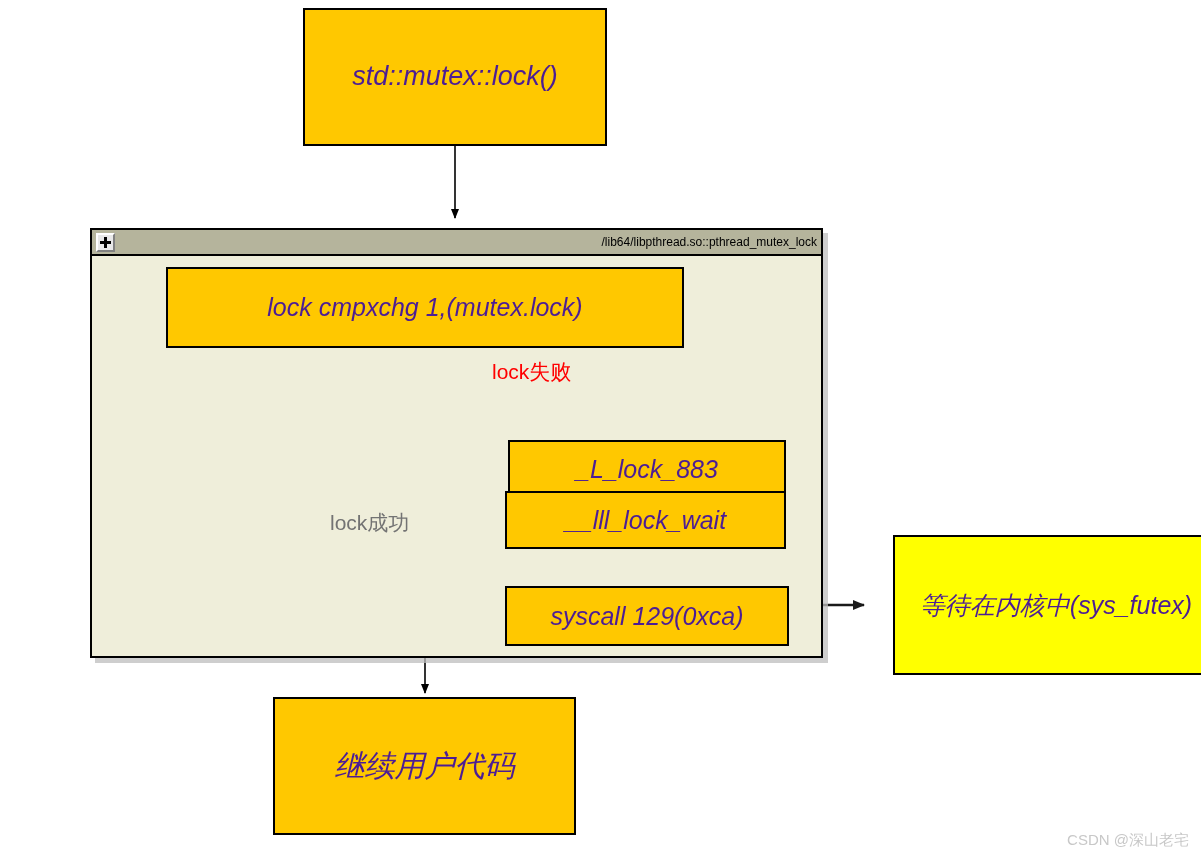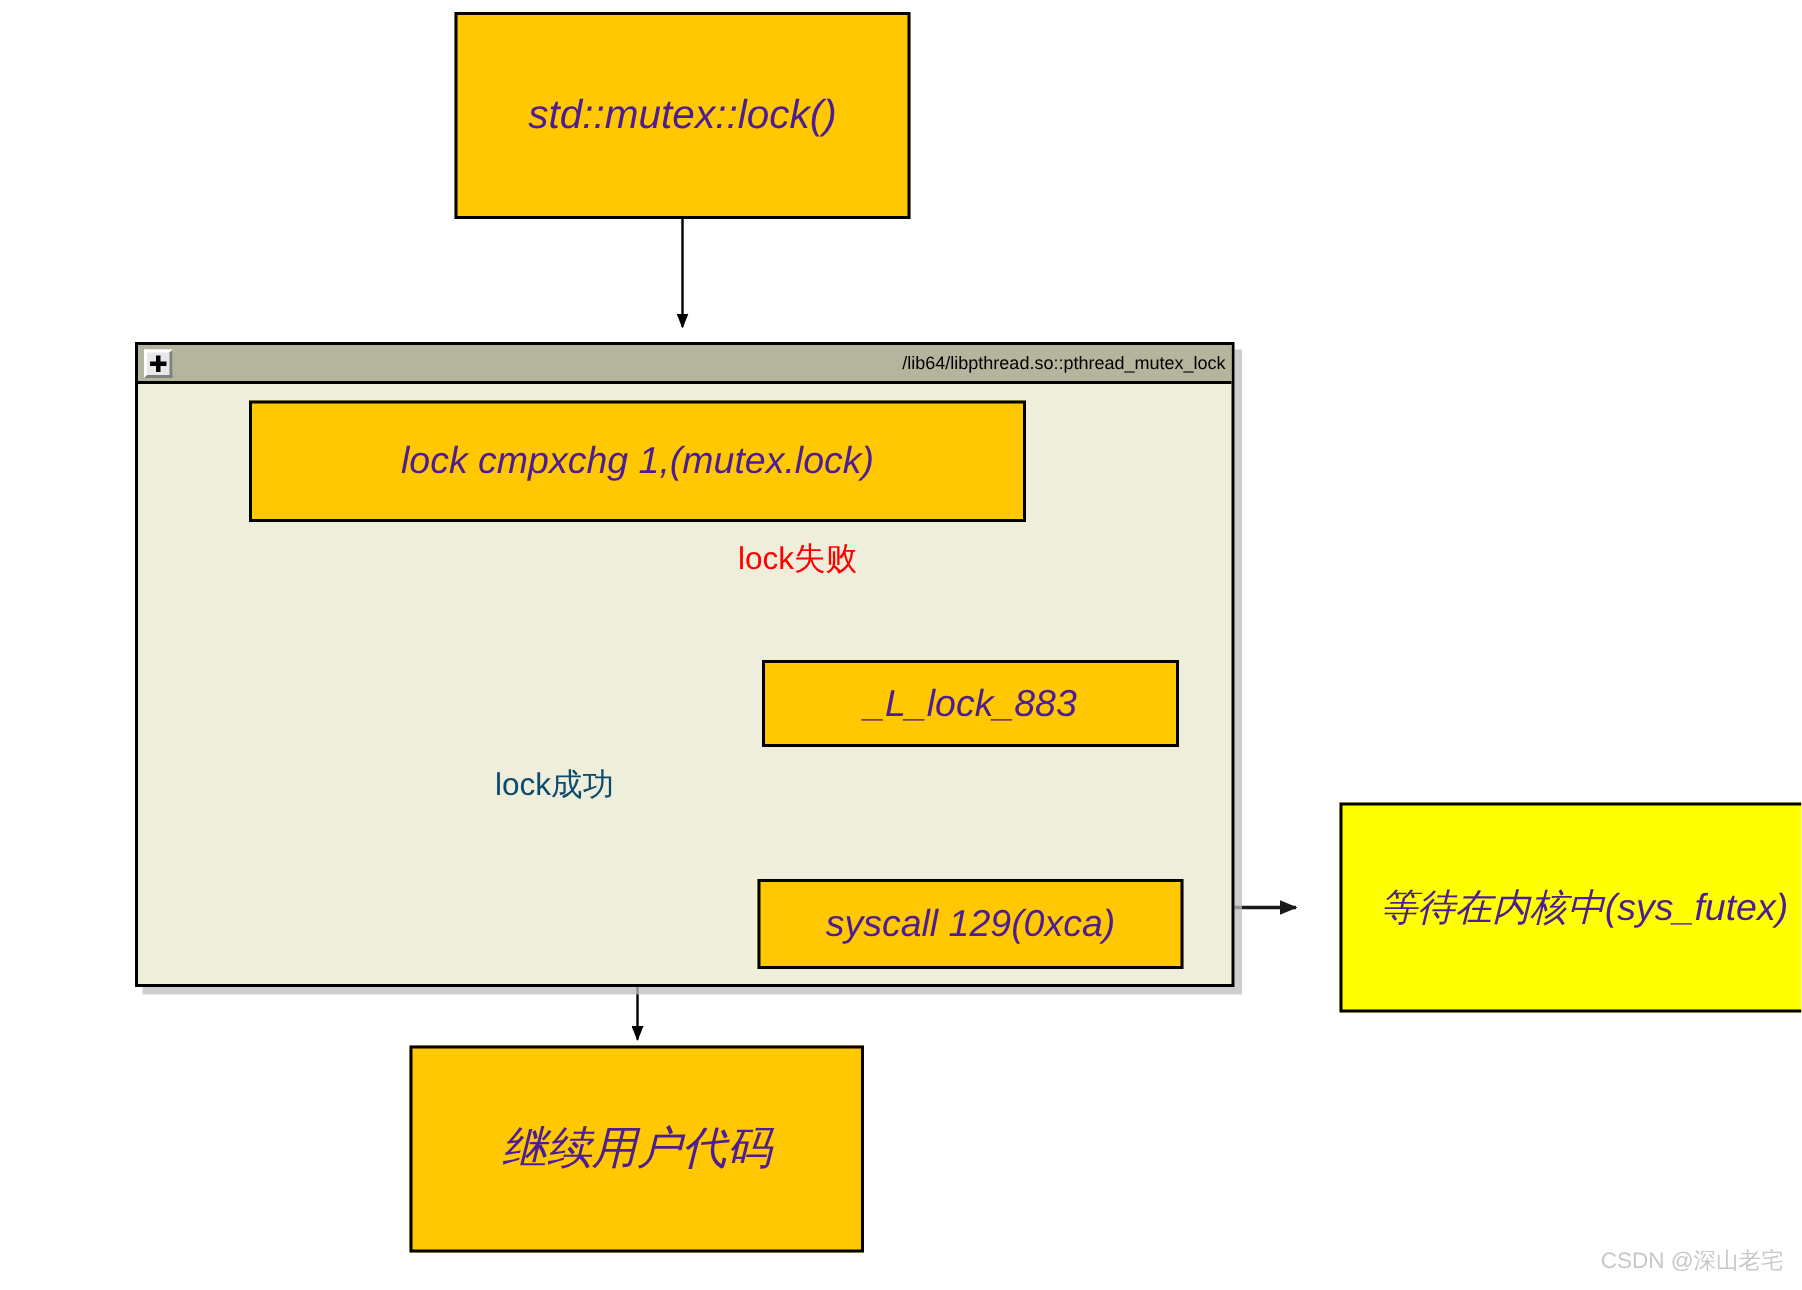--- a/index.html
+++ b/index.html
@@ -101,7 +101,7 @@
     font-family: "Liberation Sans", "DejaVu Sans", sans-serif;
   }
   .edge-label.fail { color: #FF0000; }
-  .edge-label.success { color: #0c4a6e; }
+  .edge-label.success { color: #737373; }
 
   
   #edges {

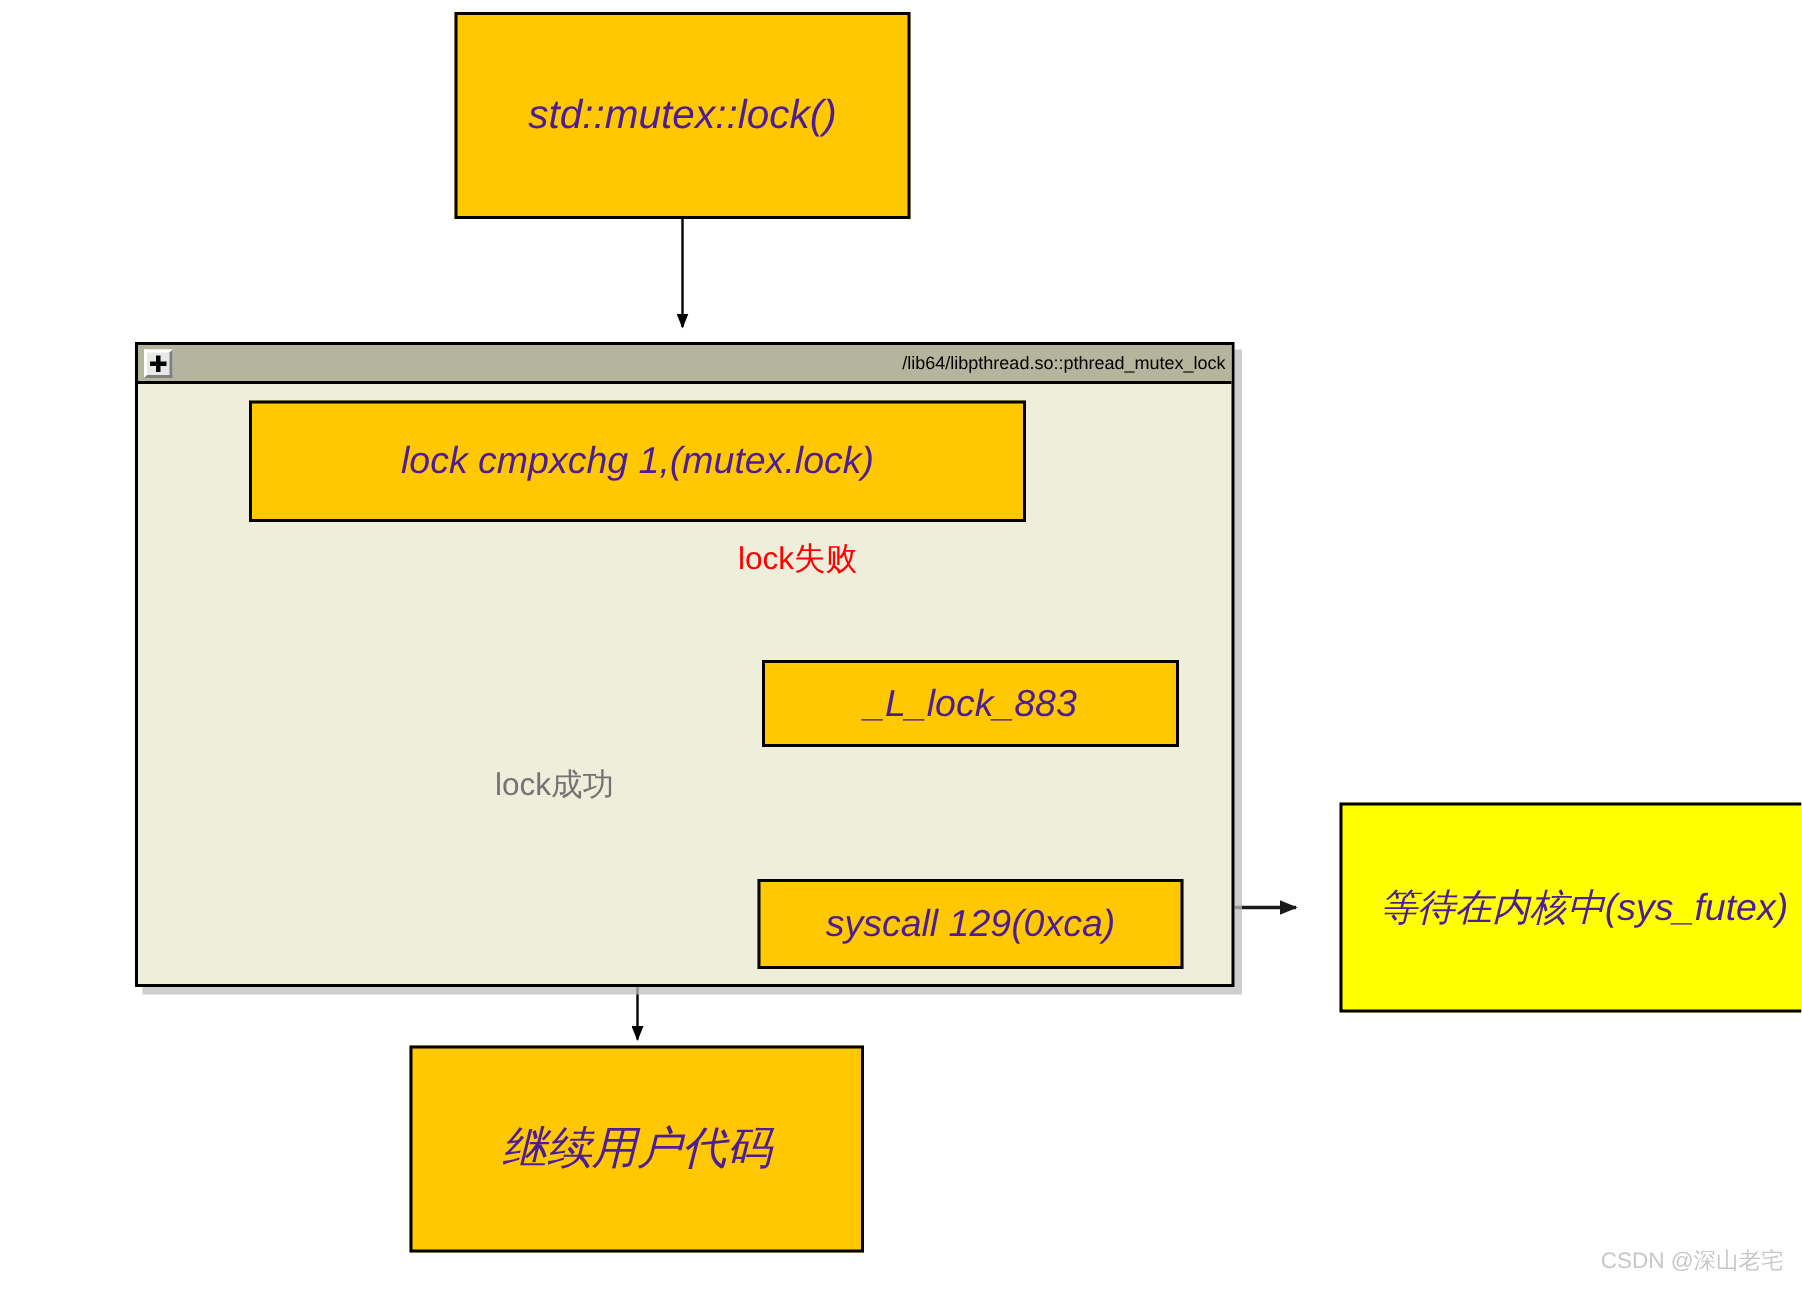--- a/index.html
+++ b/index.html
@@ -169,6 +169,7 @@
 
   <div class="node amber" style="left:508px; top:396px; width:278px; height:58px; font-size:25px;margin-top:44px;">_L_lock_883</div>
 
+  <div class="node amber" style="left:505px; top:491px; width:281px; height:58px; font-size:25px;">__lll_lock_wait</div>
 
   <div class="node amber" style="left:505px; top:586px; width:284px; height:60px; font-size:25px;">syscall 129(0xca)</div>
 

